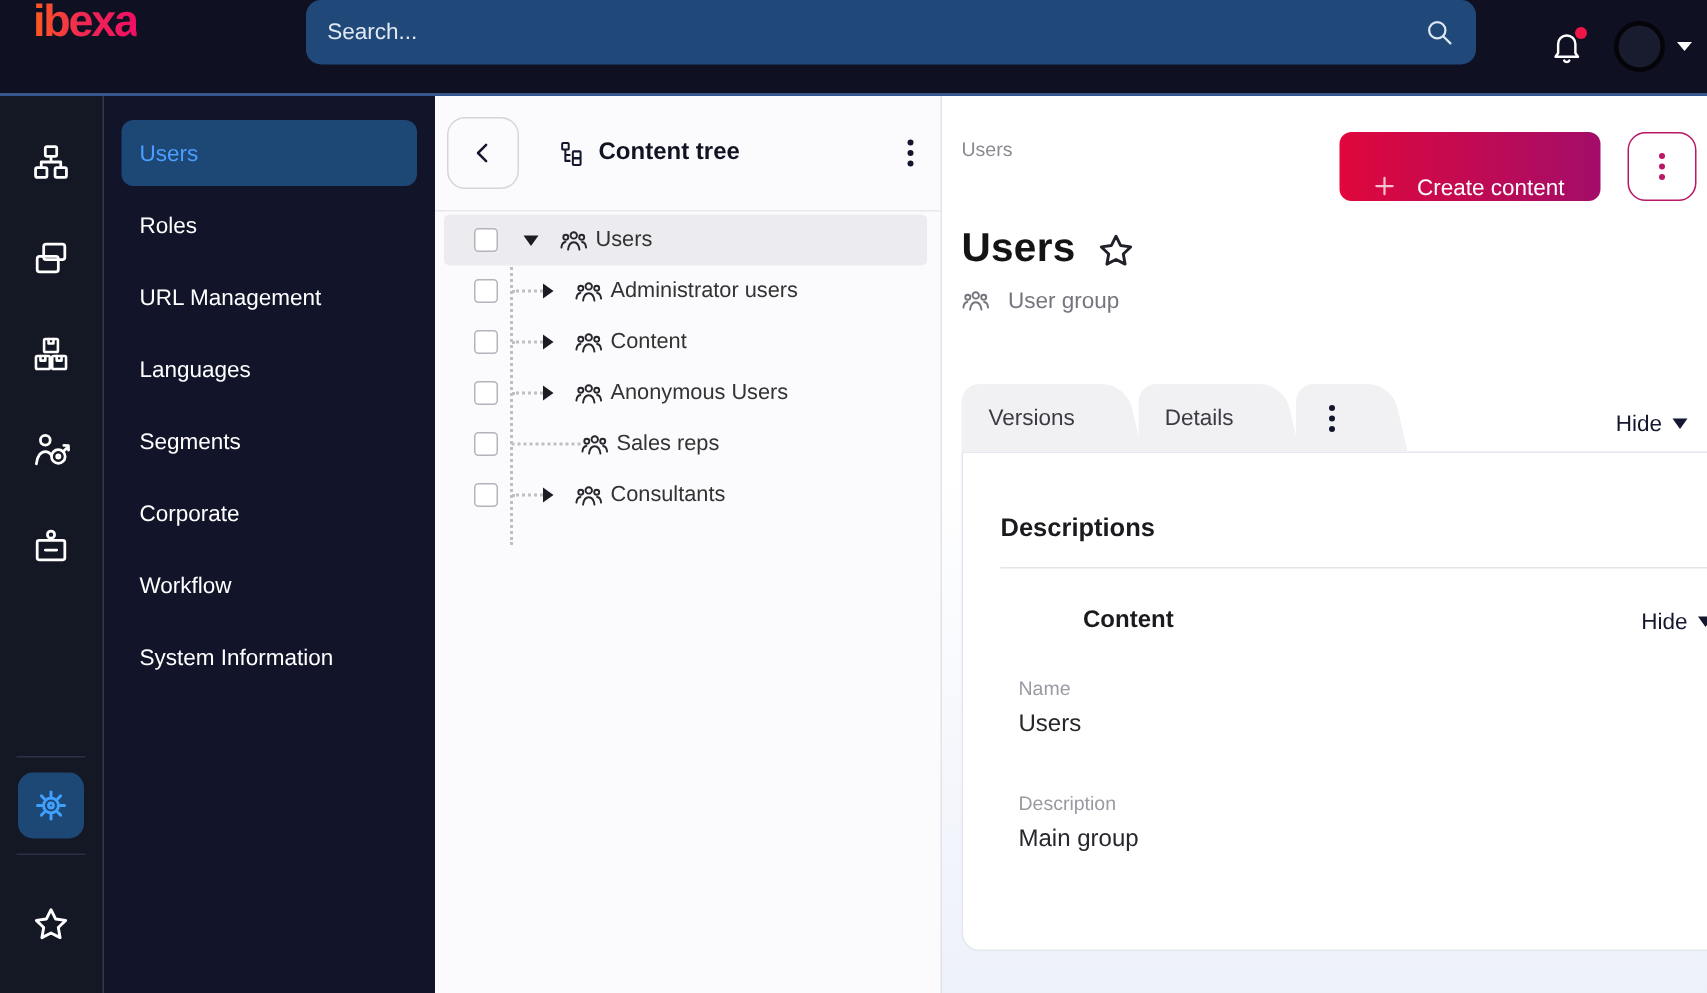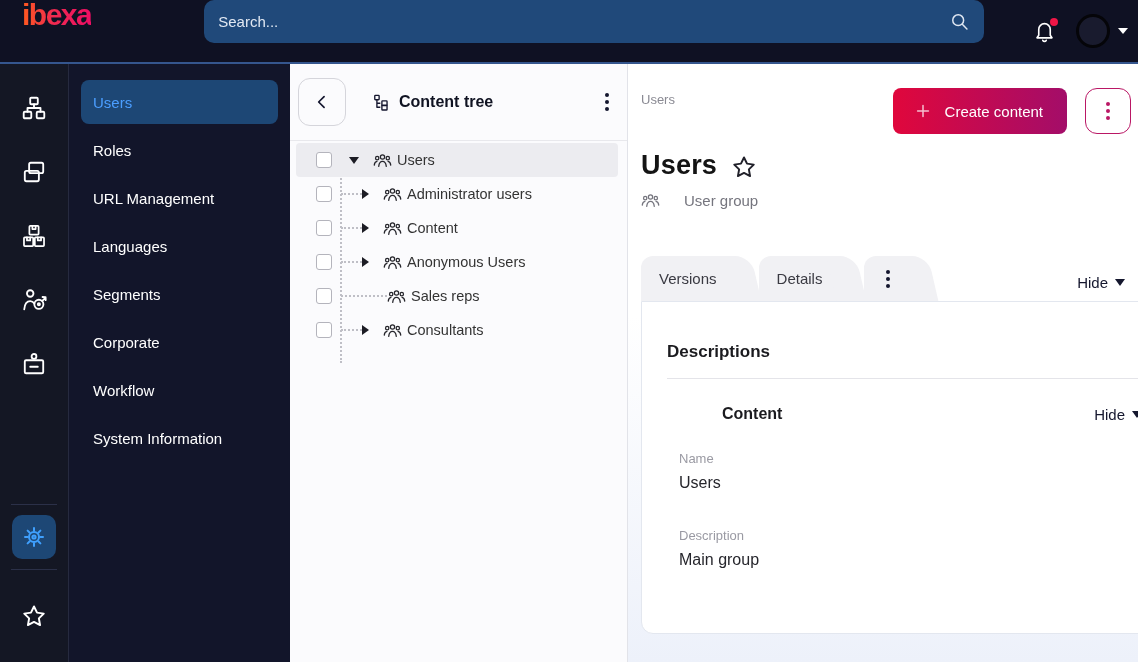--- a/index.html
+++ b/index.html
@@ -91,7 +91,7 @@
   .create-btn { height:46px; padding:0 24px 0 20px; border:none; border-radius:8px; cursor:pointer;
                 background:linear-gradient(90deg,#e0073c 0%,#a30d69 100%);
                 color:#fff; font-size:15px; font-family:inherit;
-                display:flex; align-items:center; gap:12px; }
+                display:flex; align-items:flex-end; gap:12px; }
   .create-btn .plus { color:rgba(255,255,255,.75); }
   .kebab-btn { width:46px; height:46px; border:1px solid #ba1765; border-radius:12px; background:#fff;
                display:flex; align-items:center; justify-content:center; cursor:pointer; }

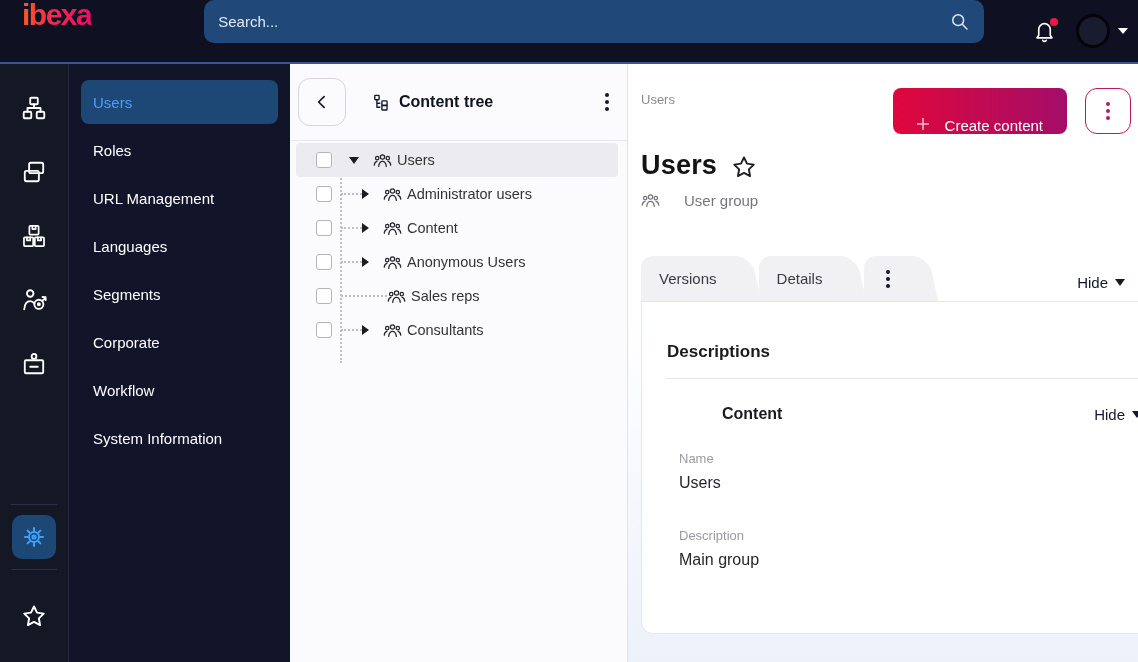--- a/index.html
+++ b/index.html
@@ -99,7 +99,7 @@
   .title-row { margin-top:16px; display:flex; align-items:center; gap:14px; }
   .page-title { font-size:27px; font-weight:bold; color:#141414; letter-spacing:.2px; }
   .title-star { color:#21212a; cursor:pointer; margin-top:2px; }
-  .type-row { margin-top:10px; display:flex; align-items:center; gap:24px; color:#75757e; font-size:15px; }
+  .type-row { margin-top:10px; display:flex; align-items:center; gap:12px; color:#75757e; font-size:15px; }
   .type-row .t-ic { color:#75757e; }
 
   

